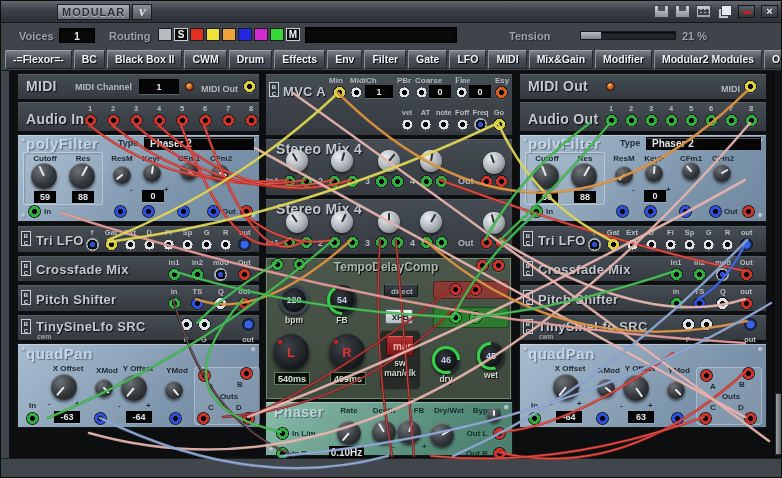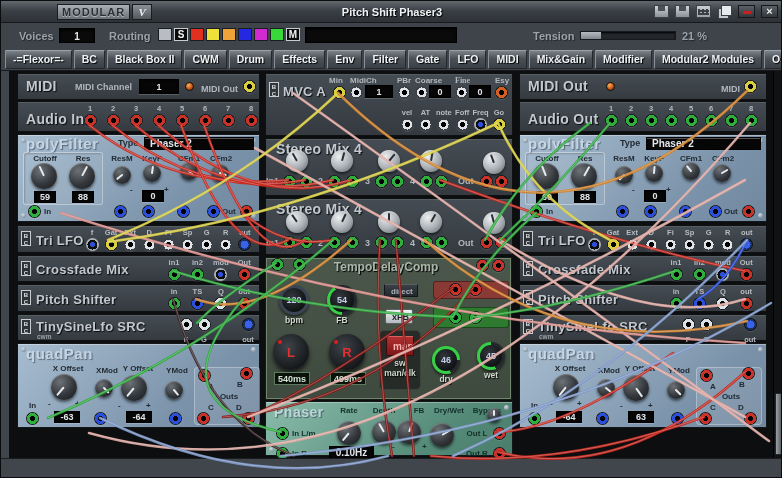--- a/index.html
+++ b/index.html
@@ -682,7 +682,6 @@
       <span class="logo-text">MODULAR</span>
       <span class="logo-v">V</span>
     </div>
-    <div class="wtitle">Pitch Shift Phaser3</div>
     <div class="wicons">
         <span class="wicon wicon-save"></span>
         <span class="wicon wicon-save-as"></span>

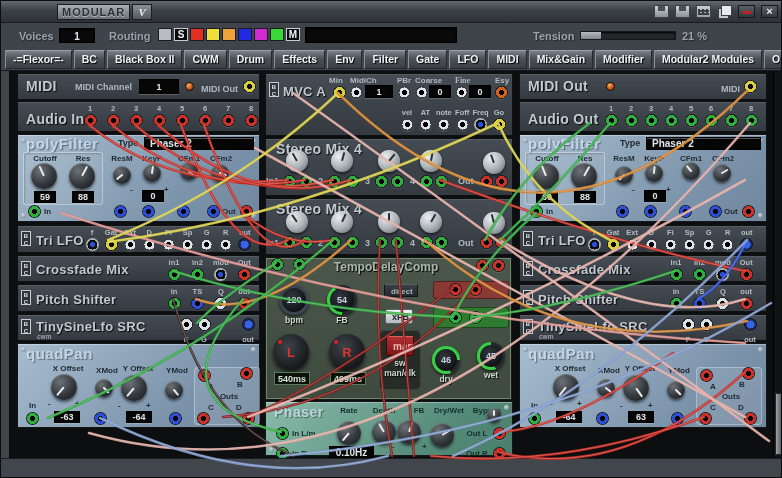--- a/index.html
+++ b/index.html
@@ -710,7 +710,7 @@
         <span class="rsq rletter">M</span>
       </div>
     <div class="blackbox" style="left:304px;top:4px;width:152px;height:16px;"></div>
-    <span class="r2lbl" style="left:532px;top:7px;">Tension</span>
+    <span class="r2lbl" style="left:508px;top:7px;">Tension</span>
     <div class="tbar">
         <div class="tfill" style="width: 21%;"></div>
       </div>

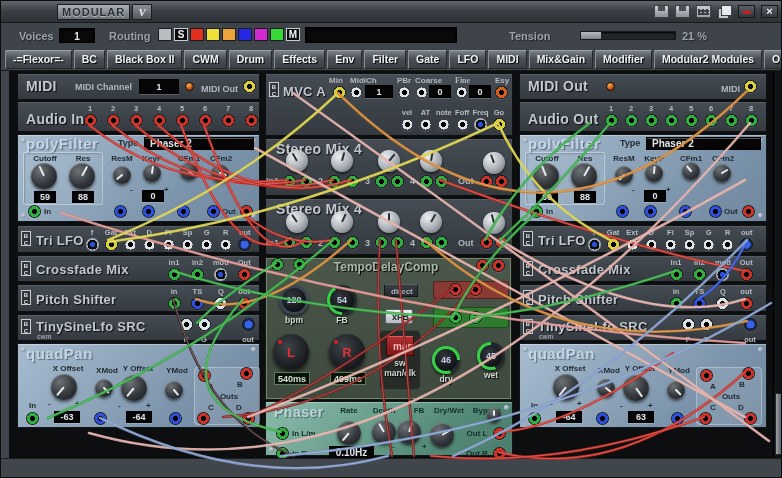--- a/index.html
+++ b/index.html
@@ -422,7 +422,7 @@
     <span class="bl" style="left:26px;top:27px;width:30px;text-align:left;color:#13302a;">In L/m</span>
     <span class="jack green" style="left:10px;top:45px;"></span>
     <span class="bl" style="left:26px;top:47px;width:30px;text-align:left;color:#13302a;">In R</span>
-    <div class="vbox" style="left:63px;top:44px;width:45px;height:13px;font-size:10px;line-height:12px;">0.10Hz</div>
+    <div class="vbox" style="left:63px;top:44px;width:35px;height:13px;font-size:10px;line-height:12px;">0.10Hz</div>
     <span class="bl" style="left:197px;top:27px;width:28px;color:#13302a;">Out L</span>
     <span class="jack red" style="left:227px;top:25px;"></span>
     <span class="bl" style="left:197px;top:47px;width:28px;color:#13302a;">Out R</span>

